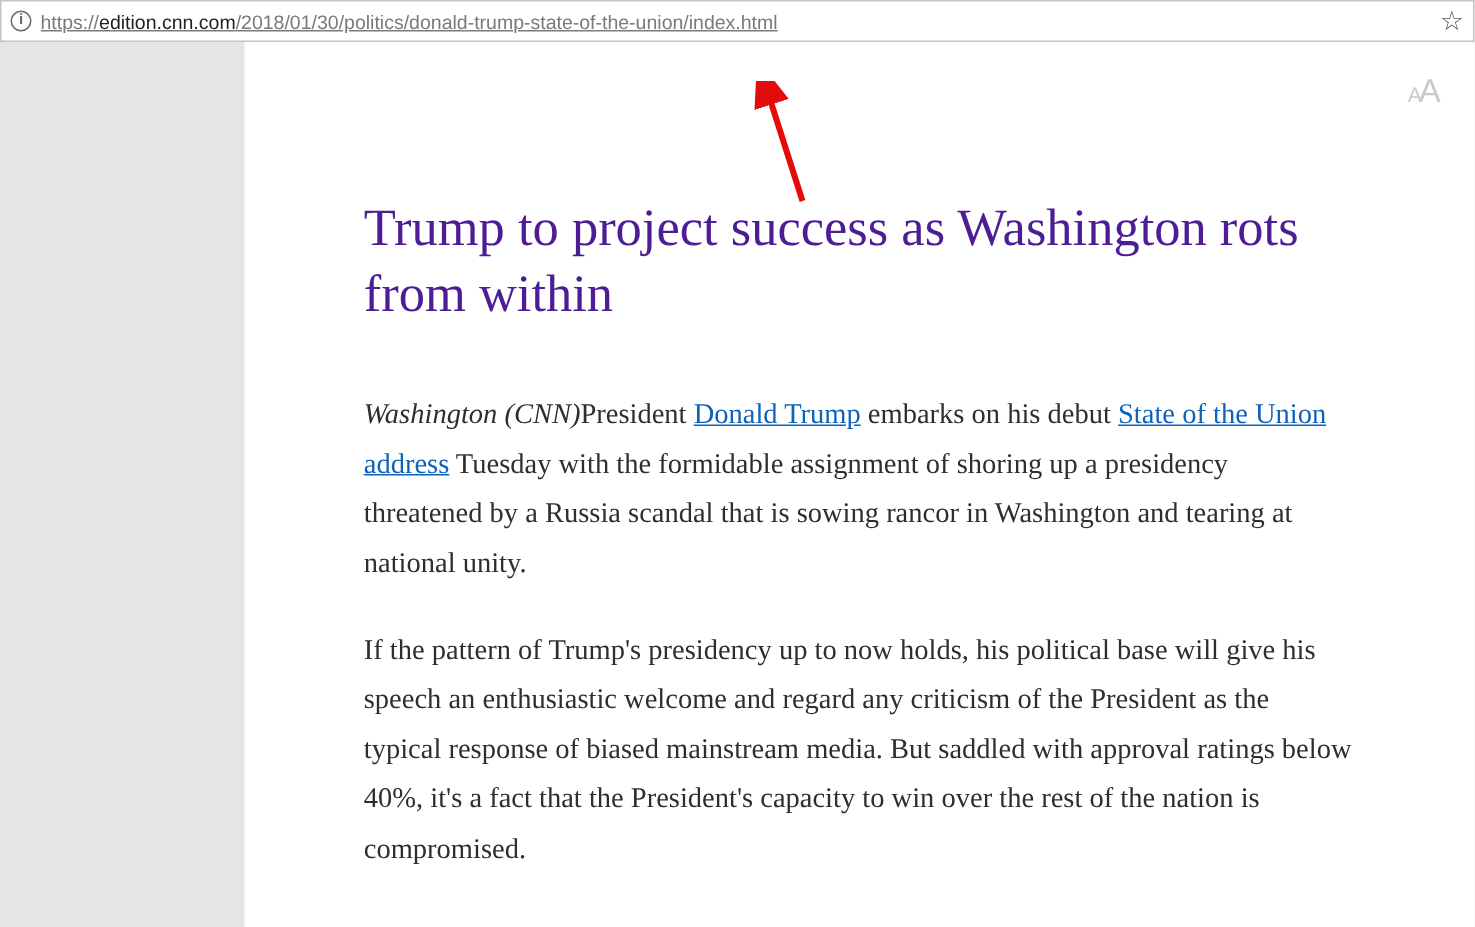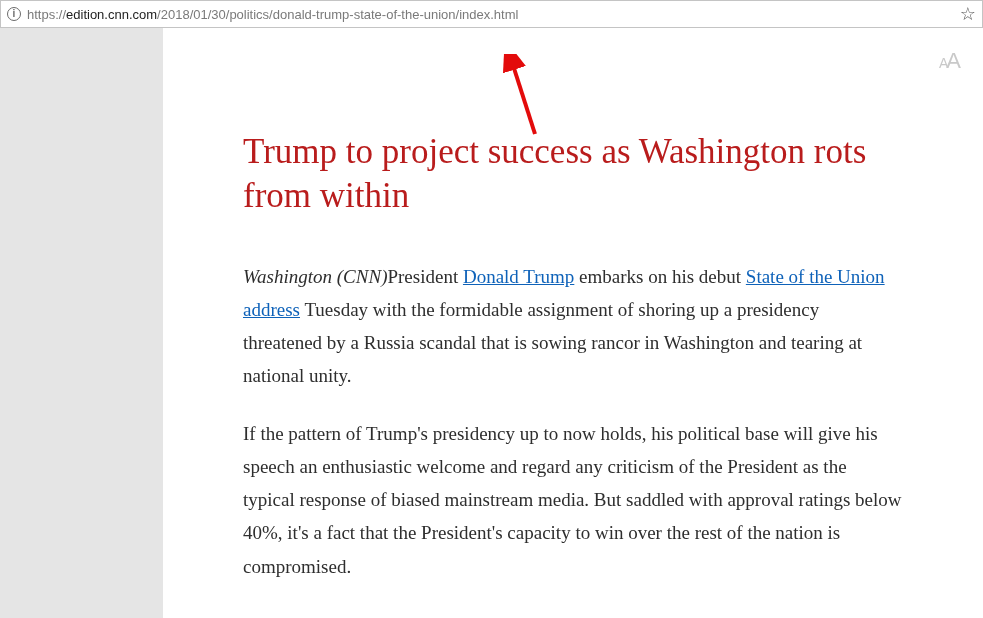--- a/index.html
+++ b/index.html
@@ -34,7 +34,7 @@
     font-family: Arial, sans-serif;
     line-height: 1;
   }
-  .url-text { flex: 1; color: #7a7a7a; white-space: nowrap; overflow: hidden; }
+  .url-text { flex: 1; color: #7a7a7a; white-space: nowrap; overflow: hidden; text-decoration: underline; }
   .url-dark { color: #222; }
   .star-icon {
     font-size: 18px;

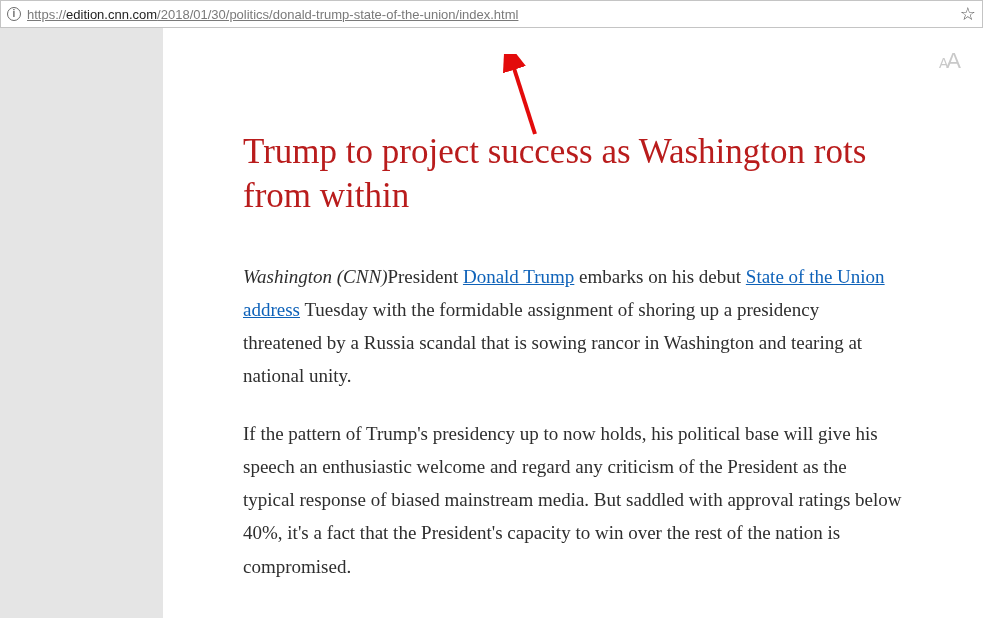--- a/index.html
+++ b/index.html
@@ -47,7 +47,7 @@
     width: 100%;
     height: calc(100% - 28px);
     display: flex;
-    justify-content: flex-end;
+    justify-content: center;
     padding-left: 162px;
     position: relative;
   }

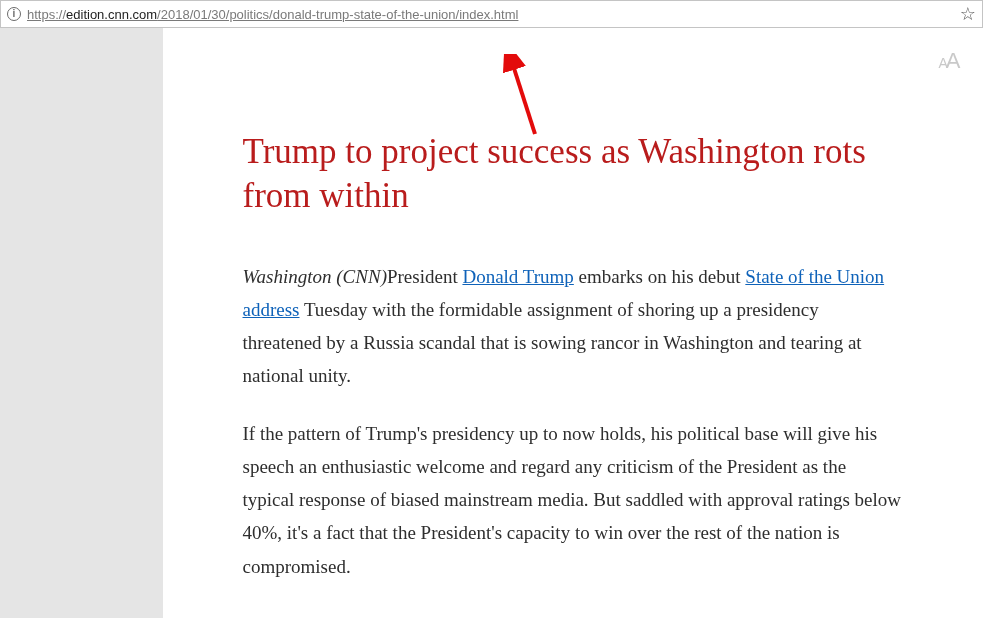--- a/index.html
+++ b/index.html
@@ -72,7 +72,7 @@
   .headline {
     font-size: 35px;
     line-height: 1.25;
-    color: #b91c1c;
+    color: #4c1d95;
     font-weight: normal;
     margin-top: 82px;
     margin-bottom: 42px;

